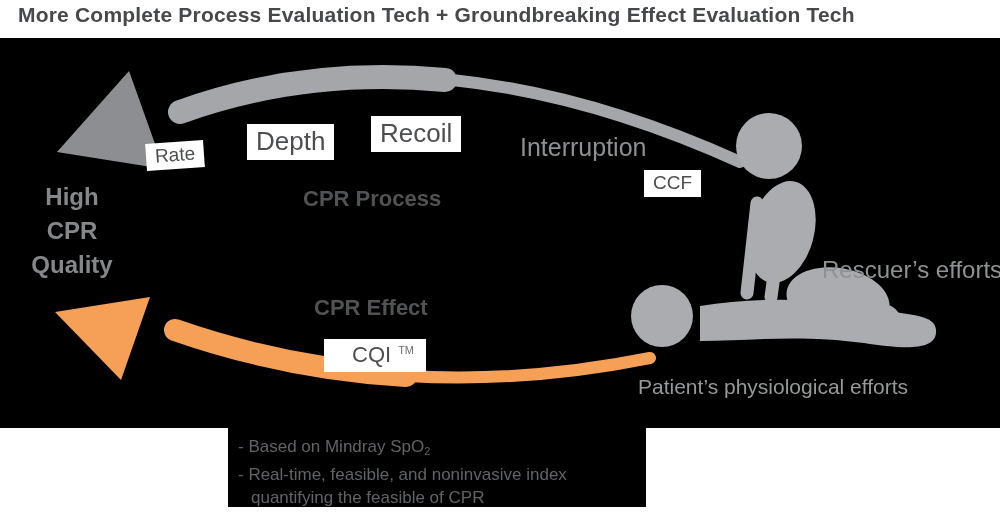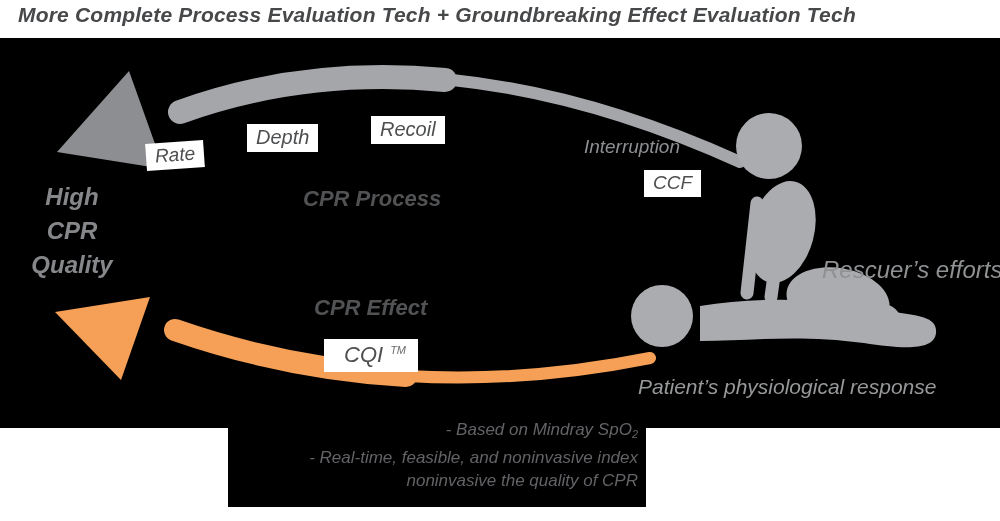--- a/index.html
+++ b/index.html
@@ -5,7 +5,7 @@
   * { margin:0; padding:0; box-sizing:border-box; }
   html,body { width:1000px; height:521px; background:#ffffff; overflow:hidden;
               font-family:"Liberation Sans", sans-serif; }
-  .stage { position:relative; width:1000px; height:521px; background:#ffffff;font-style:italic; }
+  .stage { position:relative; width:1000px; height:521px; background:#ffffff; }
   .abs { position:absolute; }
   .black-main { left:0; top:38px; width:1000px; height:390px; background:#000000; }
   .black-notes { left:228px; top:428px; width:418px; height:79px; background:#000000; }

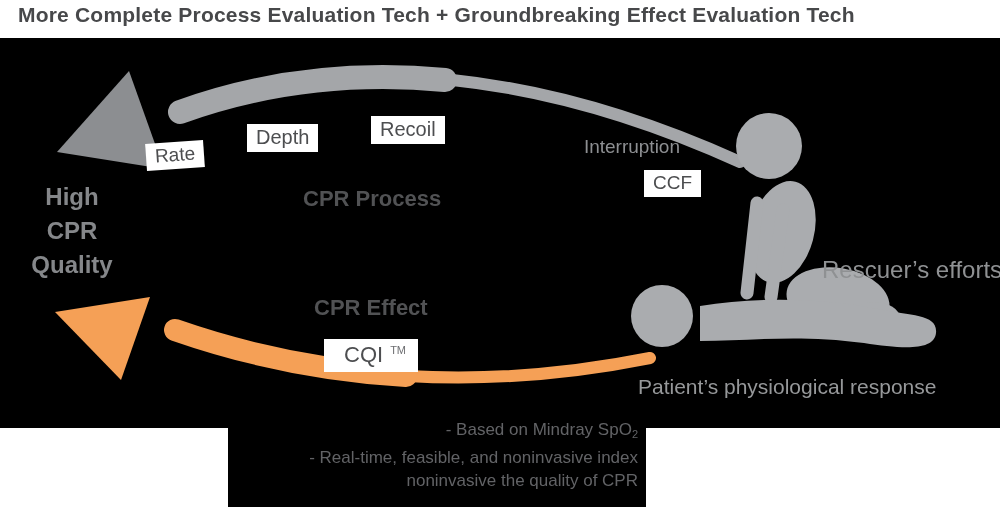--- a/index.html
+++ b/index.html
@@ -12,7 +12,7 @@
   .title { left:18px; top:3px; font-size:21px; font-weight:bold; color:#47484a; letter-spacing:0.2px; white-space:nowrap; }
   svg.overlay { left:0; top:0; width:1000px; height:521px; pointer-events:none; }
   .labels { left:0; top:0; width:1000px; height:521px; }
-  .whitebox { background:#ffffff; color:#4d4e50; padding:2px 9px 3px 9px; font-size:20px; white-space:nowrap; }
+  .whitebox { background:#ffffff; color:#4d4e50; padding:2px 9px 3px 9px; font-size:26px; white-space:nowrap; }
   .hq { left:6px; top:180px; width:132px; text-align:center; font-size:24px; font-weight:bold;
         line-height:34px; color:#85878a; }
   .rate   { left:146px; top:142px; transform:rotate(-4deg); font-size:19px; }

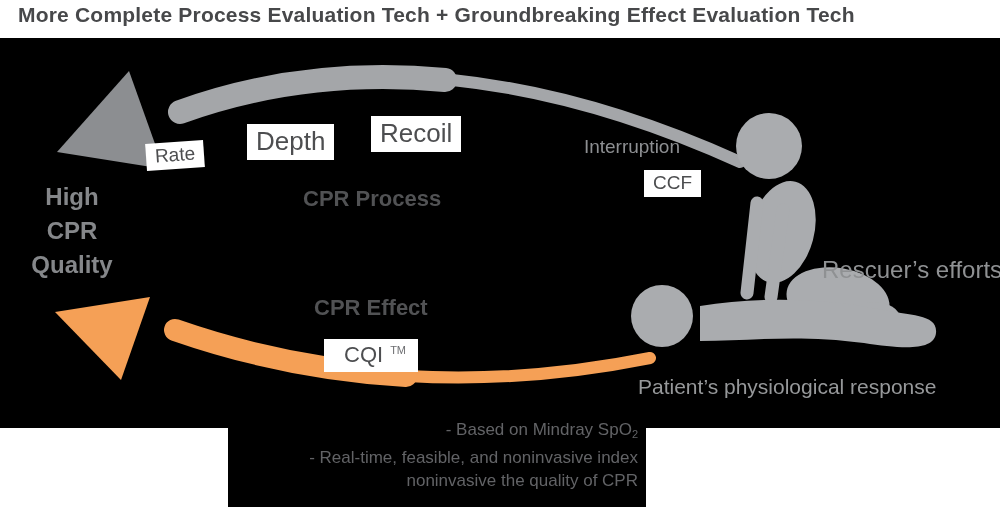--- a/index.html
+++ b/index.html
@@ -19,7 +19,7 @@
   .depth  { left:247px; top:124px; }
   .recoil { left:371px; top:116px; }
   .ccf    { left:644px; top:170px; font-size:19px;text-align:center; }
-  .interruption { left:520px; top:136px; width:160px; text-align:right; font-size:19px;
+  .interruption { left:520px; top:136px; width:160px; text-align:left; font-size:25px;
                   line-height:22px; color:#8d8f92; }
   .band-process { left:303px; top:186px; font-size:22px; font-weight:bold; color:#515254; white-space:nowrap; }
   .band-effect  { left:314px; top:295px; font-size:22px; font-weight:bold; color:#515254; white-space:nowrap; }

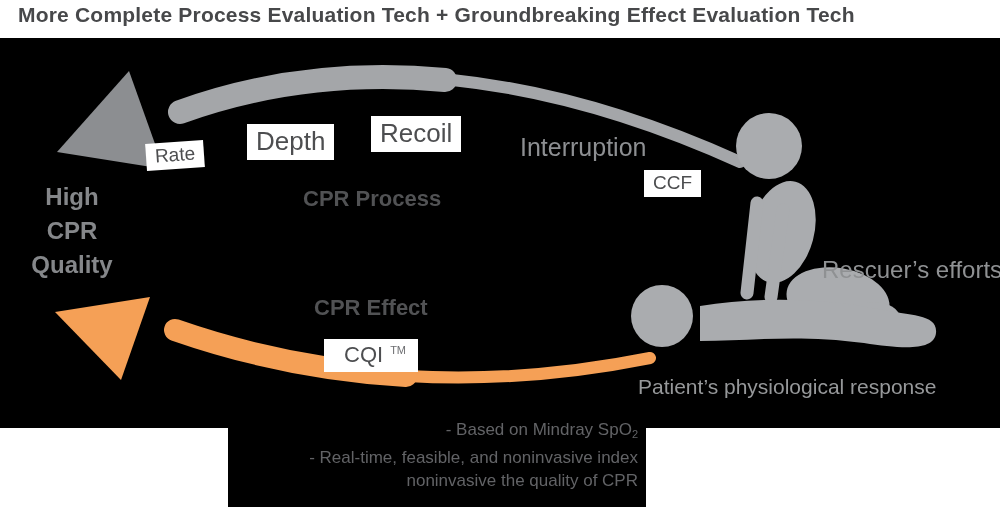--- a/index.html
+++ b/index.html
@@ -23,7 +23,7 @@
                   line-height:22px; color:#8d8f92; }
   .band-process { left:303px; top:186px; font-size:22px; font-weight:bold; color:#515254; white-space:nowrap; }
   .band-effect  { left:314px; top:295px; font-size:22px; font-weight:bold; color:#515254; white-space:nowrap; }
-  .cqi { left:324px; top:339px; font-size:22px; padding:3px 12px 4px 20px; }
+  .cqi { left:324px; top:339px; font-size:22px; padding:3px 12px 4px 28px; }
   .cqi sup { font-size:11px; margin-left:7px; vertical-align:8px; color:#6d6e71; }
   .cap-rescuer { left:822px; top:256px; font-size:24px; color:#8f9193; white-space:nowrap; }
   .cap-patient { left:638px; top:375px; font-size:21px; color:#96989a; white-space:nowrap; }

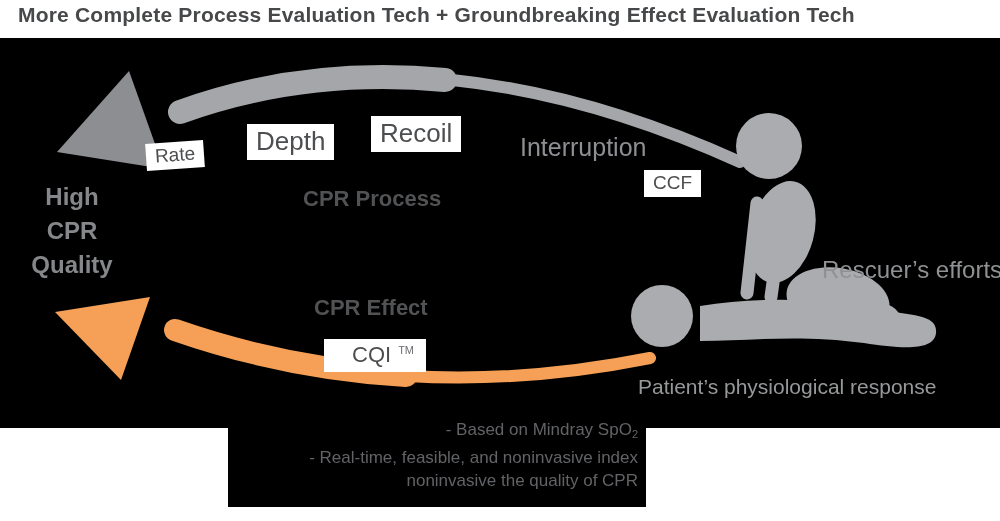--- a/index.html
+++ b/index.html
@@ -94,7 +94,7 @@
     <div class="abs whitebox cqi"><span>CQI</span><sup>TM</sup></div>
 
     <div class="abs cap-rescuer">Rescuer’s efforts</div>
-    <div class="abs cap-patient">Patient’s physiological response</div>
+    <div class="abs cap-patient">Patient’s physiological efforts</div>
 
     <div class="abs notes">
       <div><span>- Based on Mindray SpO</span><sub>2</sub></div>

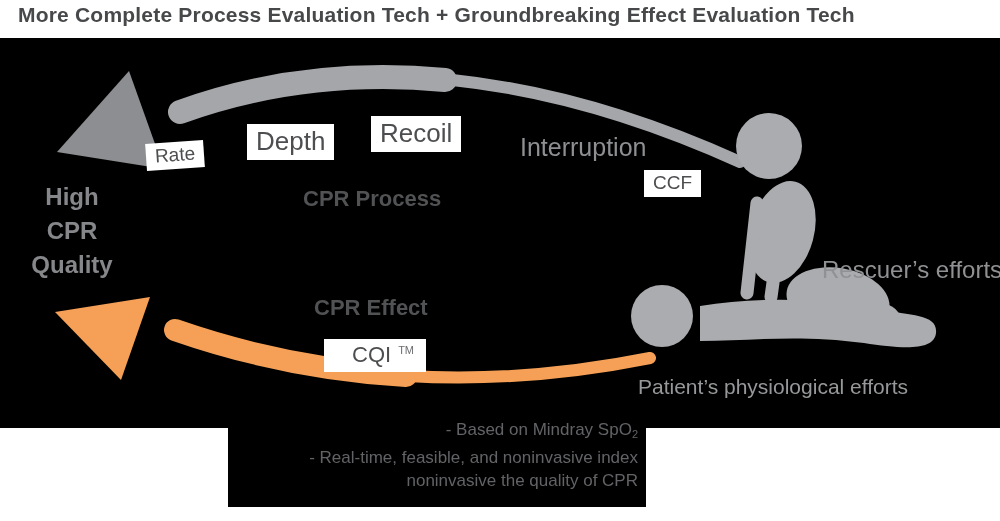--- a/index.html
+++ b/index.html
@@ -27,7 +27,7 @@
   .cqi sup { font-size:11px; margin-left:7px; vertical-align:8px; color:#6d6e71; }
   .cap-rescuer { left:822px; top:256px; font-size:24px; color:#8f9193; white-space:nowrap; }
   .cap-patient { left:638px; top:375px; font-size:21px; color:#96989a; white-space:nowrap; }
-  .notes { left:238px; top:418px; width:400px; font-size:17px; line-height:23px; color:#626366;text-align:right; }
+  .notes { left:238px; top:435px; width:400px; font-size:17px; line-height:23px; color:#626366; }
   .notes .indent { padding-left:13px; }
   .notes sub { font-size:11px; vertical-align:-3px; }
 </style>

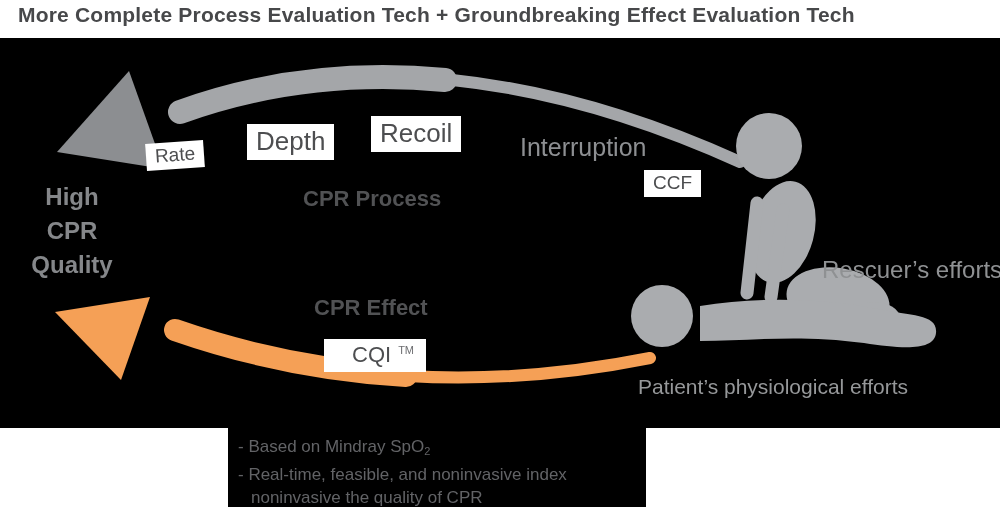--- a/index.html
+++ b/index.html
@@ -99,7 +99,7 @@
     <div class="abs notes">
       <div><span>- Based on Mindray SpO</span><sub>2</sub></div>
       <div>- Real-time, feasible, and noninvasive index</div>
-      <div class="indent">noninvasive the quality of CPR</div>
+      <div class="indent">quantifying the feasible of CPR</div>
     </div>
 
   </div>

